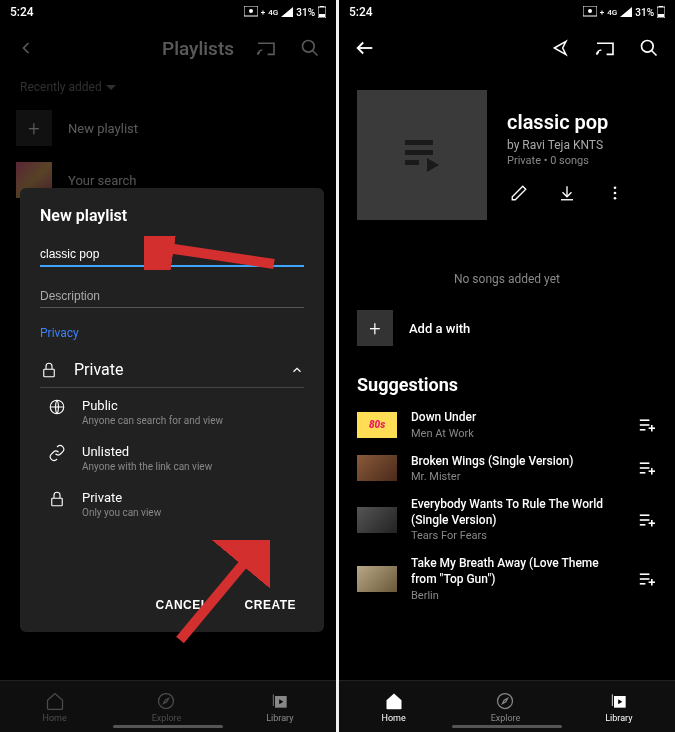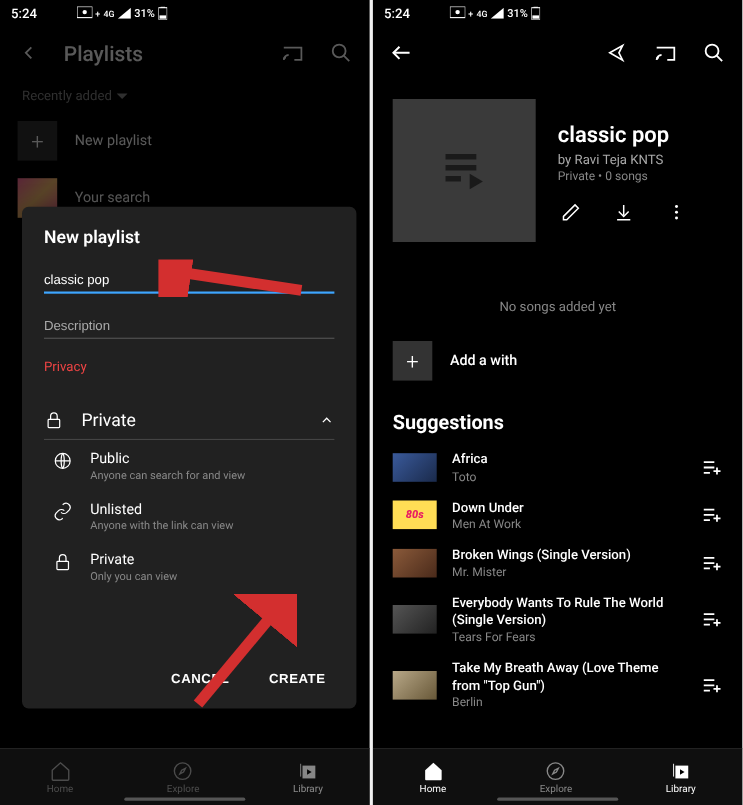--- a/index.html
+++ b/index.html
@@ -26,12 +26,12 @@
     .status-bar {
       height: 24px;
       display: flex;
+      justify-content: space-between;
       align-items: center;
       padding: 0 10px;
       color: #fff;
       font-size: 12px;
       font-weight: 500;
-      gap: 36px;
     }
     .status-right {
       display: flex;

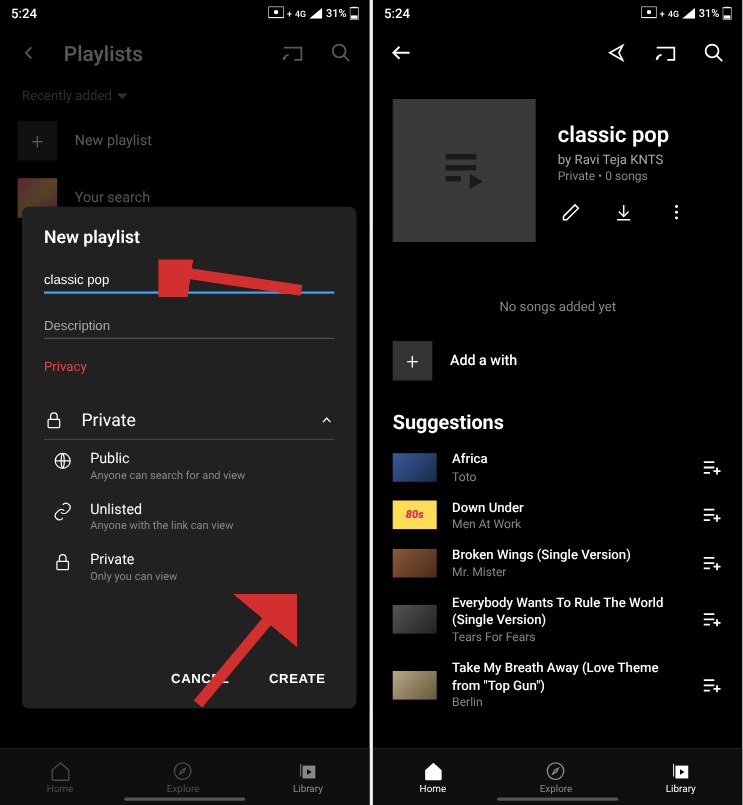--- a/index.html
+++ b/index.html
@@ -68,6 +68,7 @@
     
     .dimmed-bg {
       opacity: 0.35;
+      text-align: right;
     }
     .sort-row {
       padding: 8px 20px;

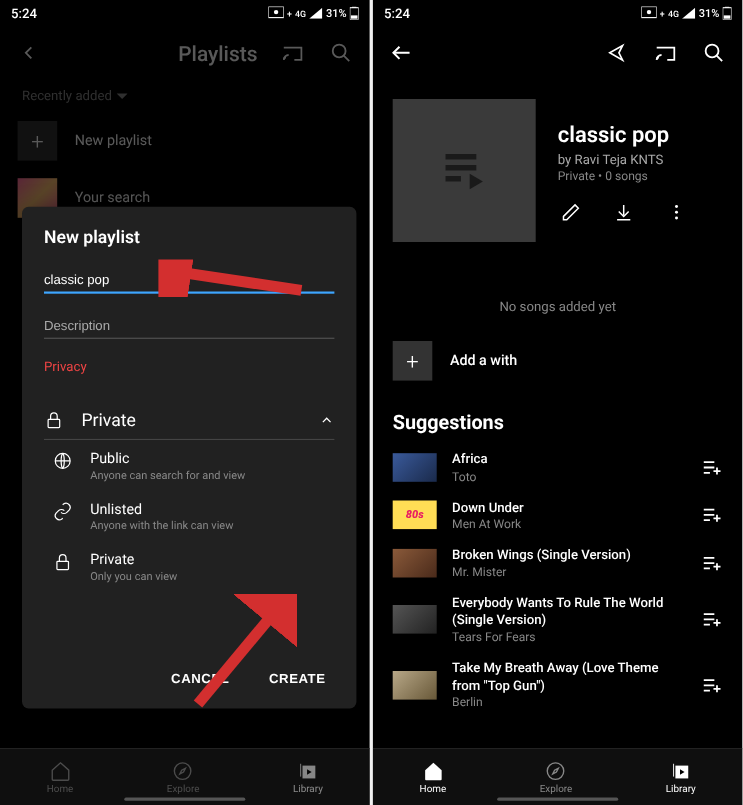--- a/index.html
+++ b/index.html
@@ -138,8 +138,8 @@
     }
     .privacy-label {
       font-size: 12px;
-      color: #ef4444;
-      margin-bottom: 24px;
+      color: #3b82f6;
+      margin-bottom: 12px;
     }
     .privacy-selected {
       display: flex;

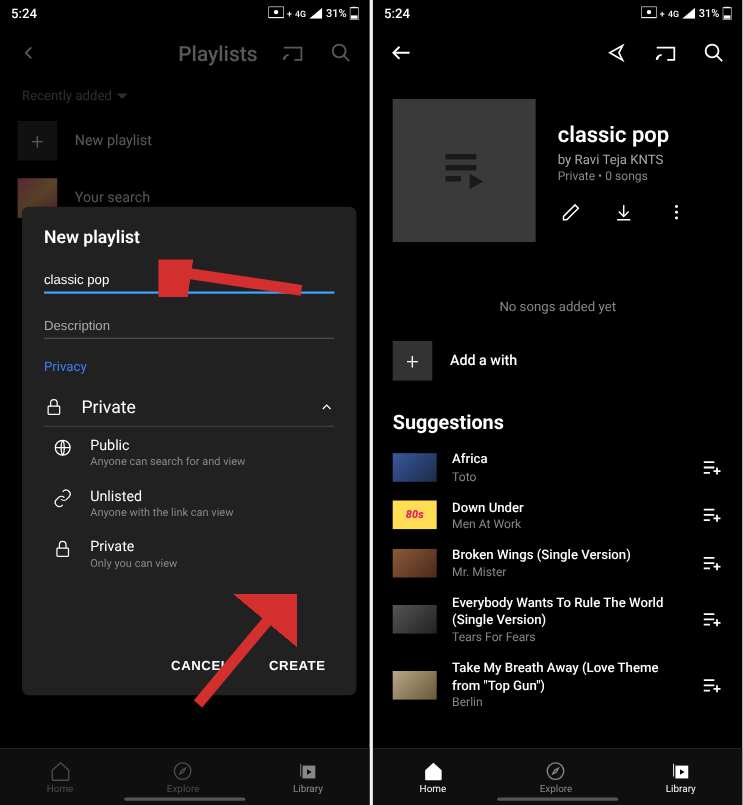--- a/index.html
+++ b/index.html
@@ -621,11 +621,12 @@
 
   <div class="suggestions-title">Suggestions</div>
 
+
   <div class="song-row">
-    <div class="song-thumb thumb-africa"></div>
+    <div class="song-thumb thumb-80s">80s</div>
     <div class="song-info">
-      <div class="song-title">Africa</div>
-      <div class="song-artist">Toto</div>
+      <div class="song-title">Down Under</div>
+      <div class="song-artist">Men At Work</div>
     </div>
     <div class="song-add-btn">
       <svg width="20" height="16" viewBox="0 0 24 20" fill="none" stroke="#fff" stroke-width="2">
@@ -639,10 +640,10 @@
   </div>
 
   <div class="song-row">
-    <div class="song-thumb thumb-80s">80s</div>
+    <div class="song-thumb thumb-broken"></div>
     <div class="song-info">
-      <div class="song-title">Down Under</div>
-      <div class="song-artist">Men At Work</div>
+      <div class="song-title">Broken Wings (Single Version)</div>
+      <div class="song-artist">Mr. Mister</div>
     </div>
     <div class="song-add-btn">
       <svg width="20" height="16" viewBox="0 0 24 20" fill="none" stroke="#fff" stroke-width="2">
@@ -656,10 +657,10 @@
   </div>
 
   <div class="song-row">
-    <div class="song-thumb thumb-broken"></div>
+    <div class="song-thumb thumb-tears"></div>
     <div class="song-info">
-      <div class="song-title">Broken Wings (Single Version)</div>
-      <div class="song-artist">Mr. Mister</div>
+      <div class="song-title">Everybody Wants To Rule The World (Single Version)</div>
+      <div class="song-artist">Tears For Fears</div>
     </div>
     <div class="song-add-btn">
       <svg width="20" height="16" viewBox="0 0 24 20" fill="none" stroke="#fff" stroke-width="2">
@@ -673,10 +674,10 @@
   </div>
 
   <div class="song-row">
-    <div class="song-thumb thumb-tears"></div>
+    <div class="song-thumb thumb-breath"></div>
     <div class="song-info">
-      <div class="song-title">Everybody Wants To Rule The World (Single Version)</div>
-      <div class="song-artist">Tears For Fears</div>
+      <div class="song-title">Take My Breath Away (Love Theme from "Top Gun")</div>
+      <div class="song-artist">Berlin</div>
     </div>
     <div class="song-add-btn">
       <svg width="20" height="16" viewBox="0 0 24 20" fill="none" stroke="#fff" stroke-width="2">
@@ -689,23 +690,6 @@
     </div>
   </div>
 
-  <div class="song-row">
-    <div class="song-thumb thumb-breath"></div>
-    <div class="song-info">
-      <div class="song-title">Take My Breath Away (Love Theme from "Top Gun")</div>
-      <div class="song-artist">Berlin</div>
-    </div>
-    <div class="song-add-btn">
-      <svg width="20" height="16" viewBox="0 0 24 20" fill="none" stroke="#fff" stroke-width="2">
-          <line x1="3" y1="4" x2="15" y2="4"></line>
-          <line x1="3" y1="10" x2="15" y2="10"></line>
-          <line x1="3" y1="16" x2="10" y2="16"></line>
-          <line x1="18" y1="10" x2="18" y2="18"></line>
-          <line x1="14" y1="14" x2="22" y2="14"></line>
-        </svg>
-    </div>
-  </div>
-
   <div class="bottom-nav">
     <div class="nav-item active">
       <svg width="20" height="20" viewBox="0 0 24 24" fill="currentColor">

